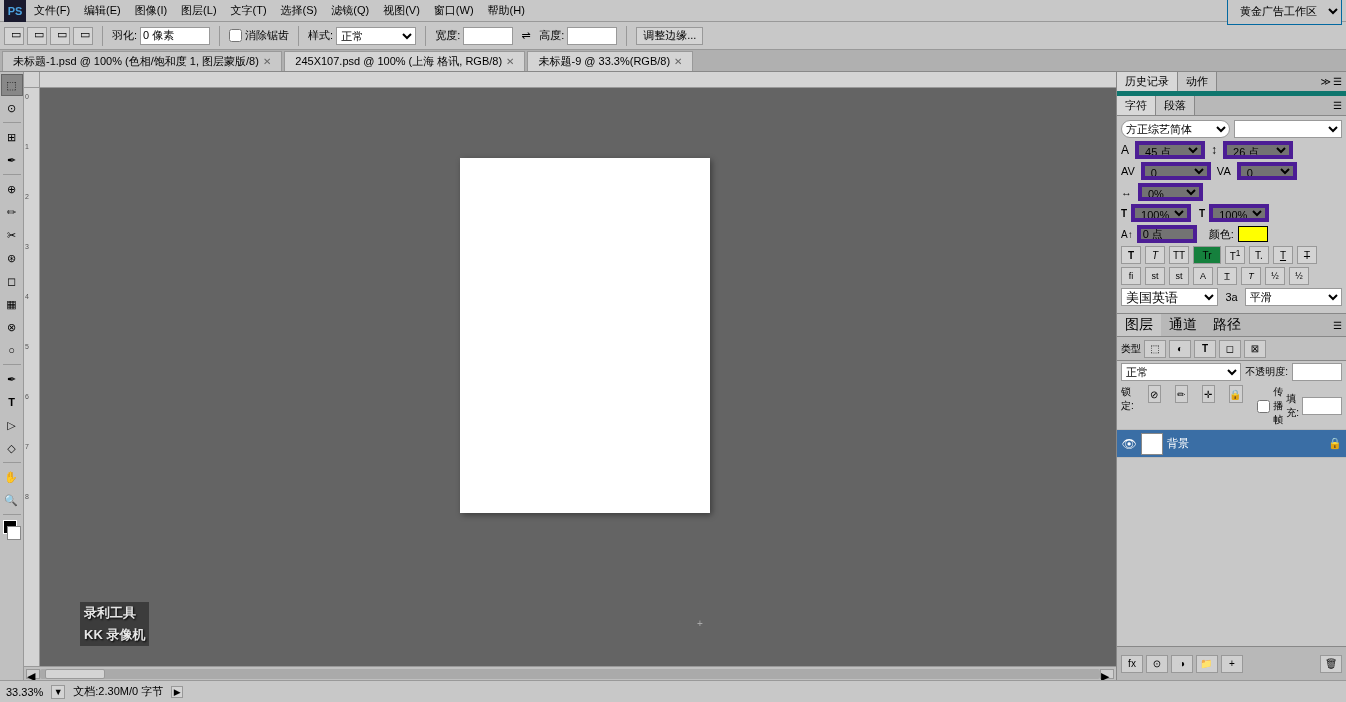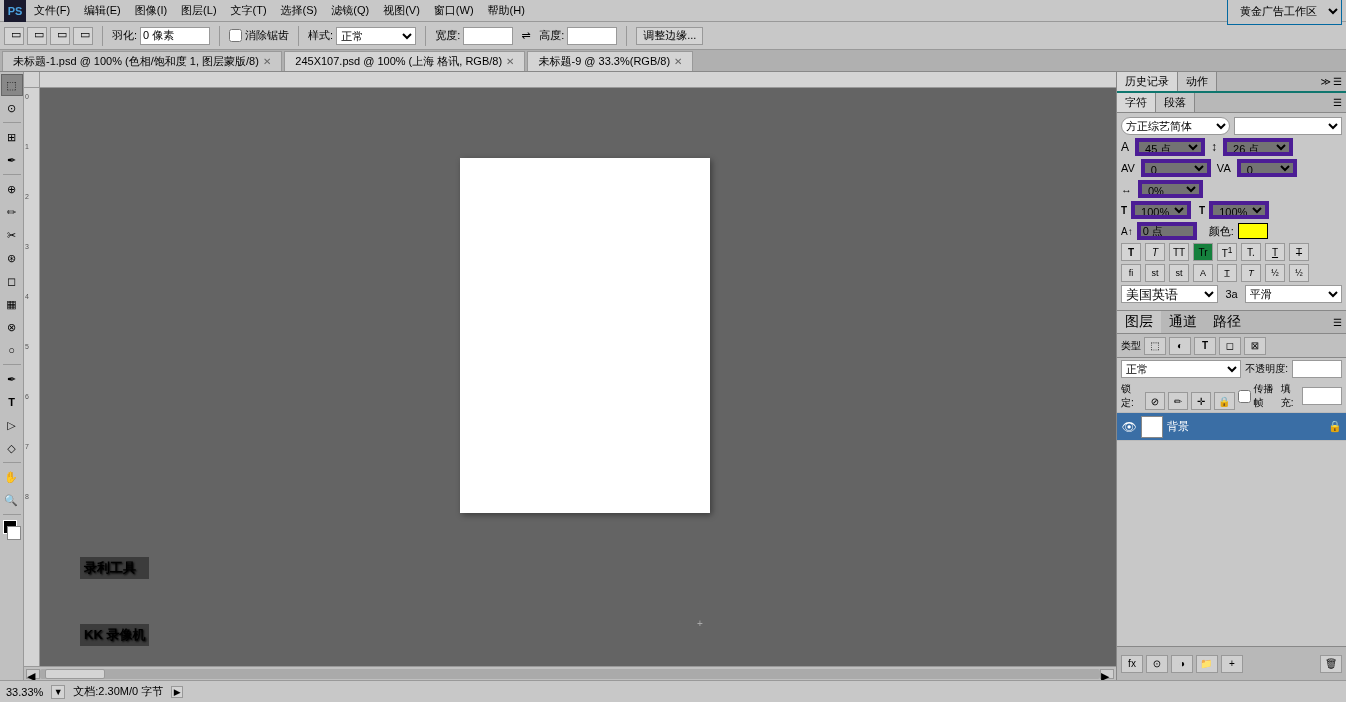--- a/index.html
+++ b/index.html
@@ -290,7 +290,7 @@
 
   <div class="right-panels">
 
-    <div style="display:flex;background:#b8b8b8;border-bottom:2px solid #0f766e;">
+    <div style="display:flex;background:#b8b8b8;border-bottom:5px solid #0f766e;">
       <div class="panel-tab active">历史记录</div>
       <div class="panel-tab">动作</div>
       <div style="margin-left:auto;display:flex;align-items:center;padding-right:4px;gap:2px;">

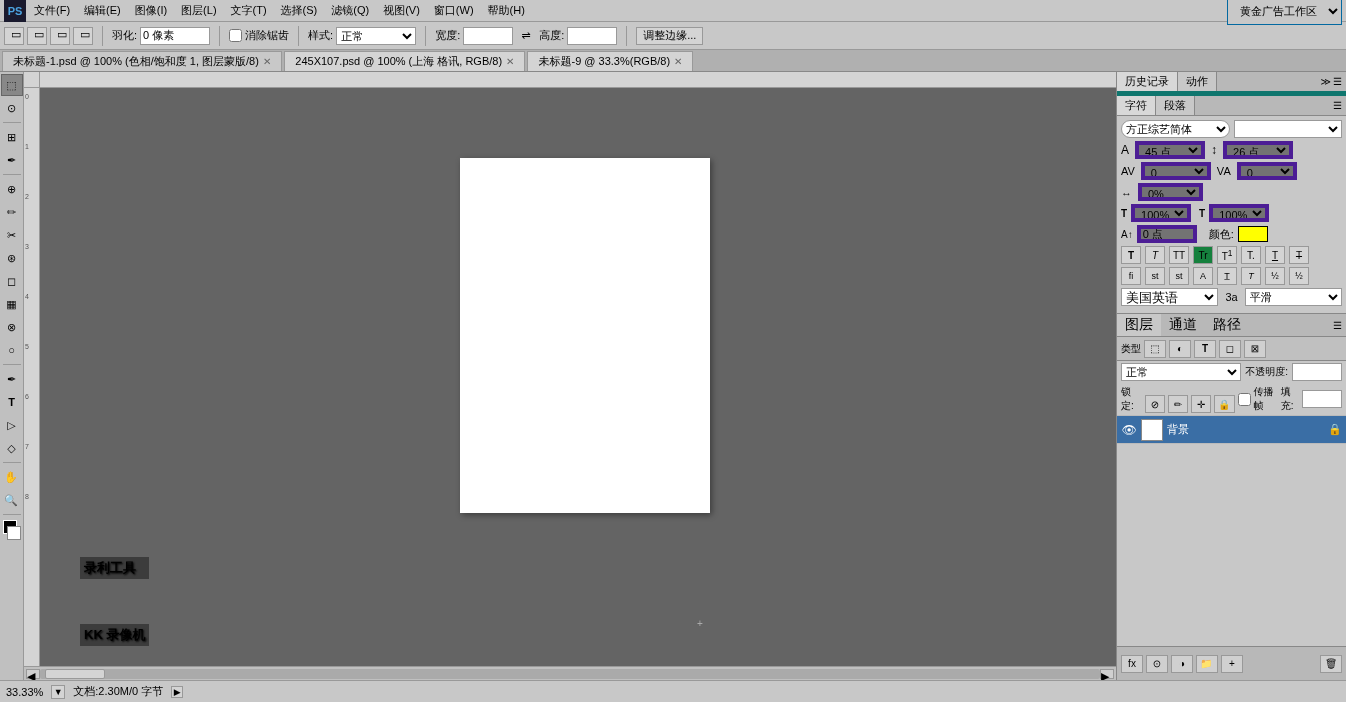--- a/index.html
+++ b/index.html
@@ -370,7 +370,7 @@
           <button style="width:20px;height:18px;font-size:10px;border:1px solid #999;background:#d4d4d4;cursor:pointer;font-weight:bold;">T</button>
           <button style="width:20px;height:18px;font-size:10px;border:1px solid #999;background:#d4d4d4;cursor:pointer;font-style:italic;">T</button>
           <button style="width:20px;height:18px;font-size:10px;border:1px solid #999;background:#d4d4d4;cursor:pointer;">TT</button>
-          <button style="width:20px;height:18px;font-size:10px;border:1px solid #999;background:#15803d;cursor:pointer;">Tr</button>
+          <button style="width:28px;height:18px;font-size:10px;border:1px solid #999;background:#15803d;cursor:pointer;">Tr</button>
           <button style="width:20px;height:18px;font-size:10px;border:1px solid #999;background:#d4d4d4;cursor:pointer;">T<sup>1</sup></button>
           <button style="width:20px;height:18px;font-size:10px;border:1px solid #999;background:#d4d4d4;cursor:pointer;">T.</button>
           <button style="width:20px;height:18px;font-size:10px;border:1px solid #999;background:#d4d4d4;cursor:pointer;text-decoration:underline;">T</button>

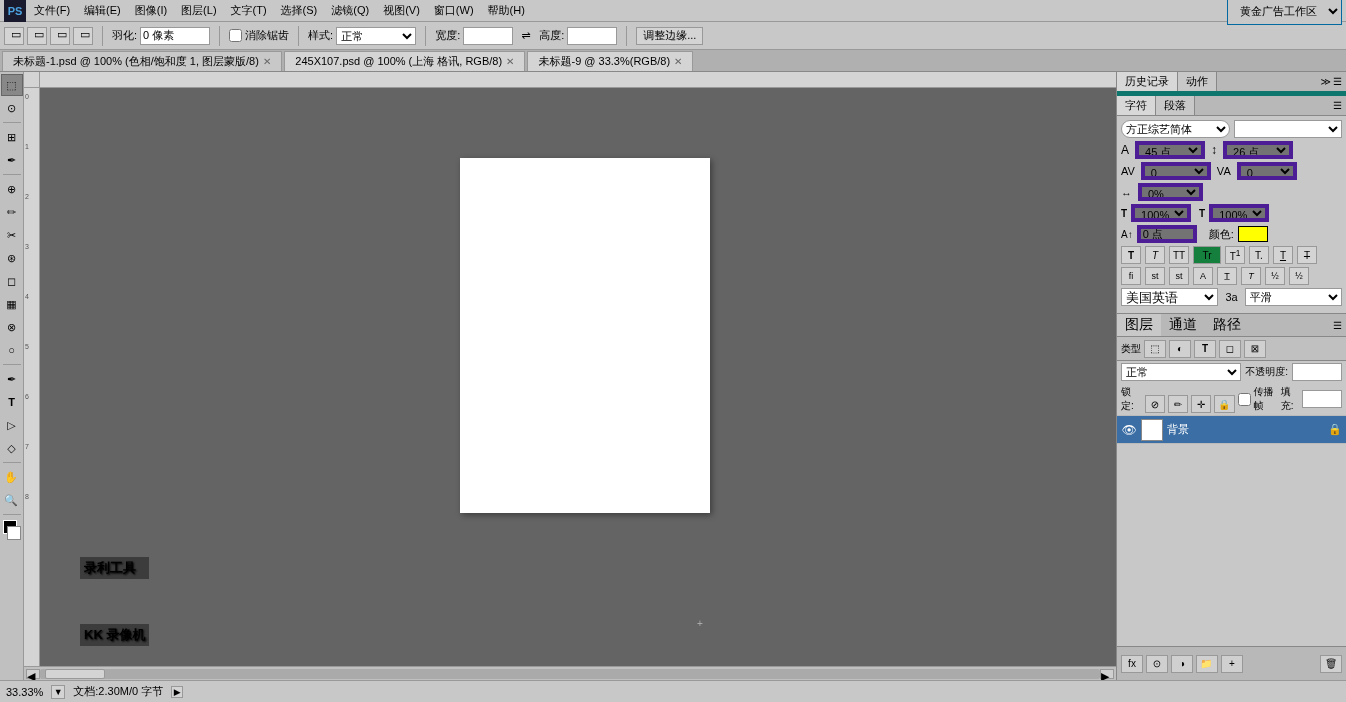--- a/index.html
+++ b/index.html
@@ -427,7 +427,7 @@
         <input class="opacity-input" type="text" value="" style="">
       </div>
 
-      <div style="display:flex;align-items:flex-end;padding:2px 4px;gap:3px;border-bottom:1px solid #bbb;">
+      <div style="display:flex;align-items:flex-start;padding:2px 4px;gap:14px;border-bottom:1px solid #bbb;">
         <span style="font-size:10px;">锁定:</span>
         <div class="layers-tb-btn">⊘</div>
         <div class="layers-tb-btn">✏</div>

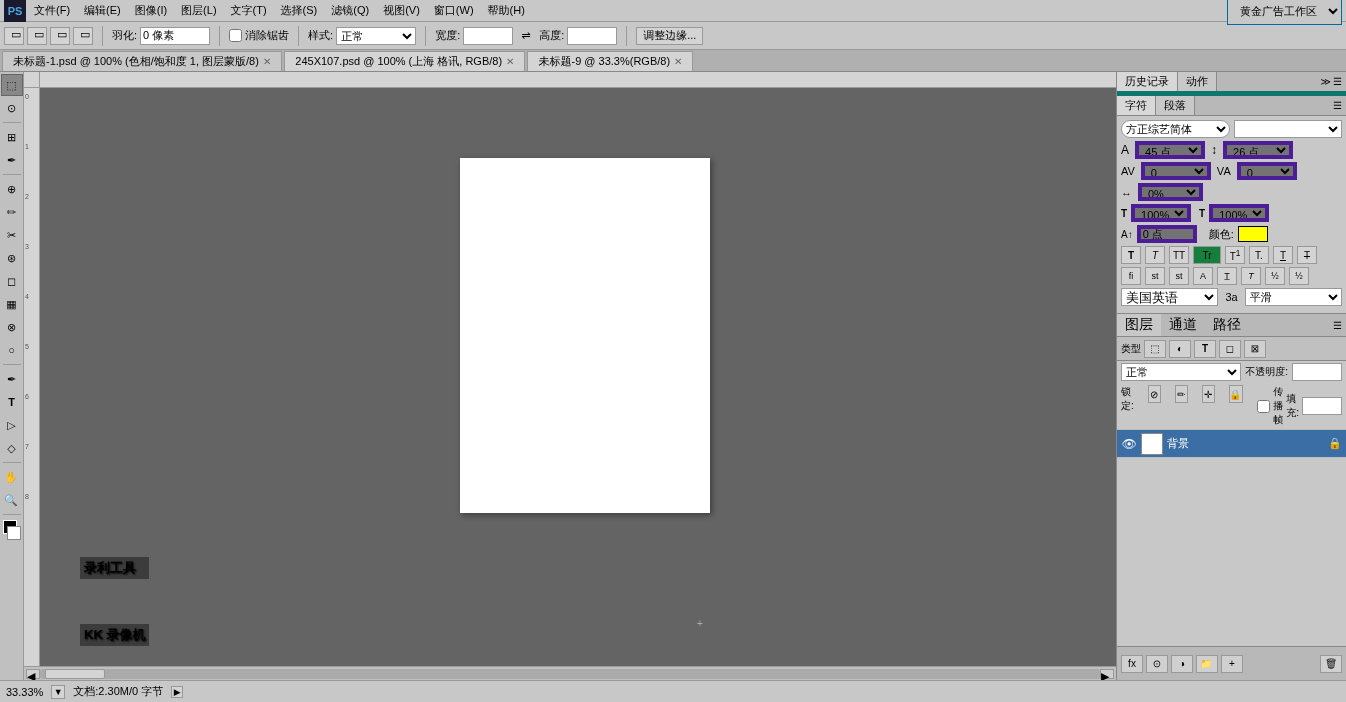--- a/index.html
+++ b/index.html
@@ -112,7 +112,7 @@
     .scrollbar-thumb { position: absolute; left: 5px; width: 60px; height: 10px; background: #d4d4d4; border: 1px solid #999; border-radius: 2px; }
 
     .watermark { position: absolute; bottom: 20px; left: 40px; z-index: 10; }
-    .watermark-text { font-size: 13px; font-weight: bold; color: #000000; text-shadow: 1px 1px 2px #000; background: rgba(0,0,0,0.4); padding: 2px 4px; margin-top: 45px; }
+    .watermark-text { font-size: 13px; font-weight: bold; color: #e5e5e5; text-shadow: 1px 1px 2px #000; background: rgba(0,0,0,0.4); padding: 2px 4px; }
   </style>
 </head>
 <body>

